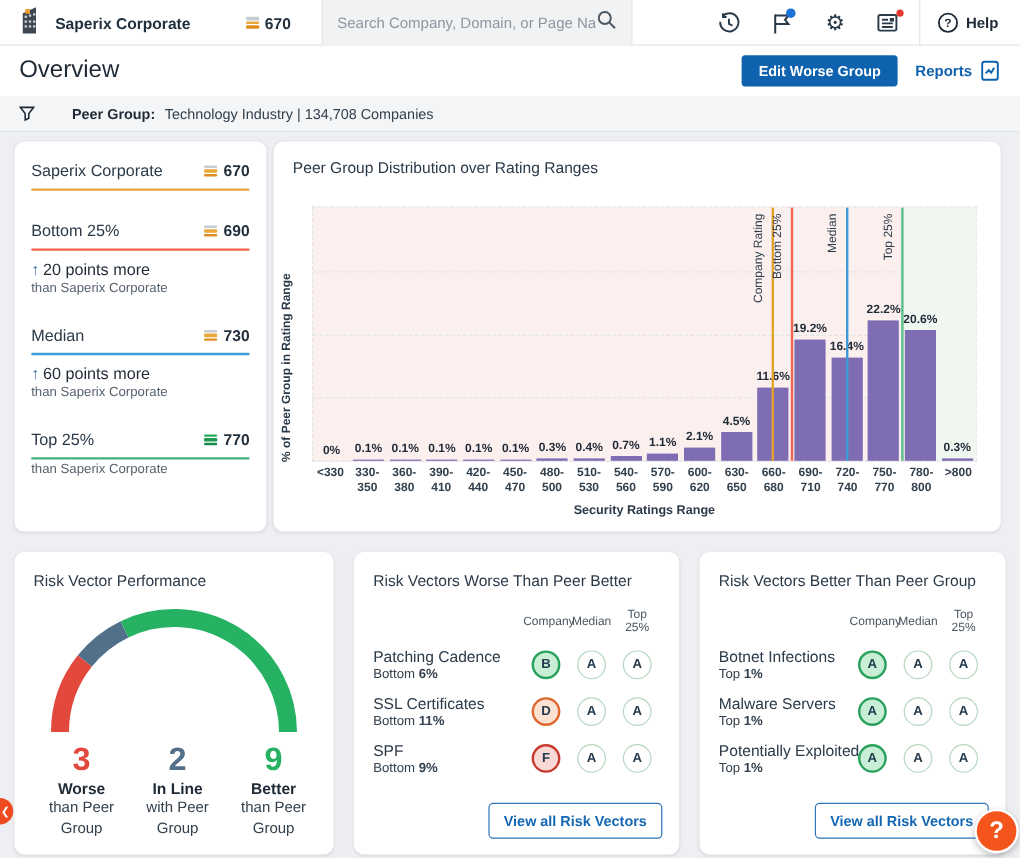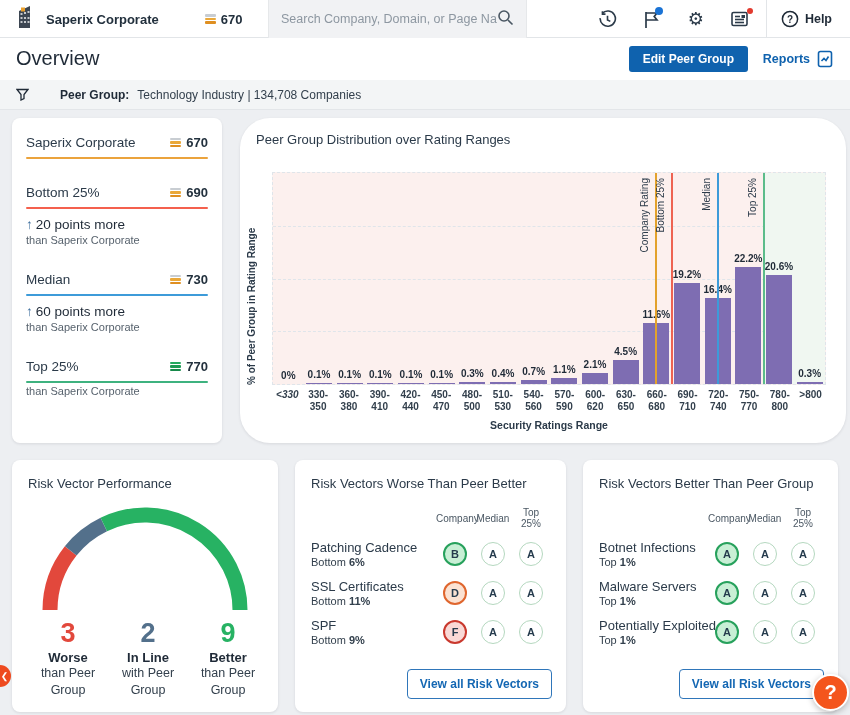--- a/index.html
+++ b/index.html
@@ -182,7 +182,7 @@
 
   <div class="pagehead">
     <div class="page-title">Overview</div>
-    <button class="edit-btn">Edit Peer Group</button>
+    <button class="edit-btn">Edit Worse Group</button>
     <span class="reports-link">
       <span>Reports</span>
       <svg width="18" height="18" viewBox="0 0 18 18" fill="none" stroke="#0f62ae" stroke-width="1.6">

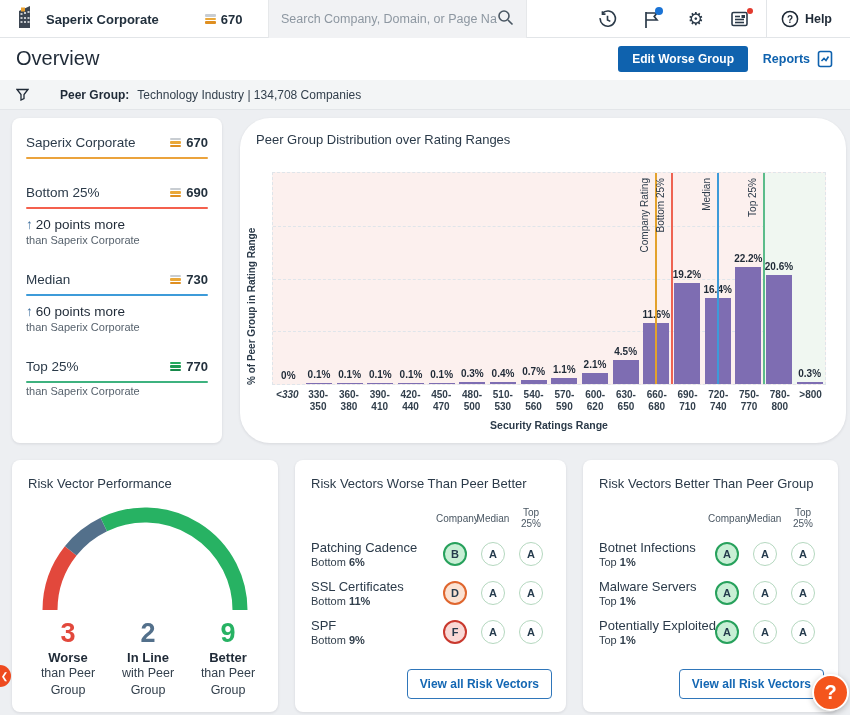--- a/index.html
+++ b/index.html
@@ -51,7 +51,7 @@
   .stat-line2 { margin-top:2px; font-size:11px; color:#57626d; }
 
   
-  #chart-card { left:240px; top:118px; width:606px; height:325px;border-radius:30px; }
+  #chart-card { left:228px; top:118px; width:606px; height:325px; }
   #chart-card .card-title { position:absolute; left:16px; top:14px; }
   .ylab { position:absolute; left:6px; top:54px; height:213px; display:flex; align-items:center; writing-mode:vertical-rl; transform:rotate(180deg); font-size:10px; font-weight:700; color:#2b3a49; }
   .plot { position:absolute; left:32px; top:54px; width:554px; height:213px; border:1px dashed #dfe5ea; }

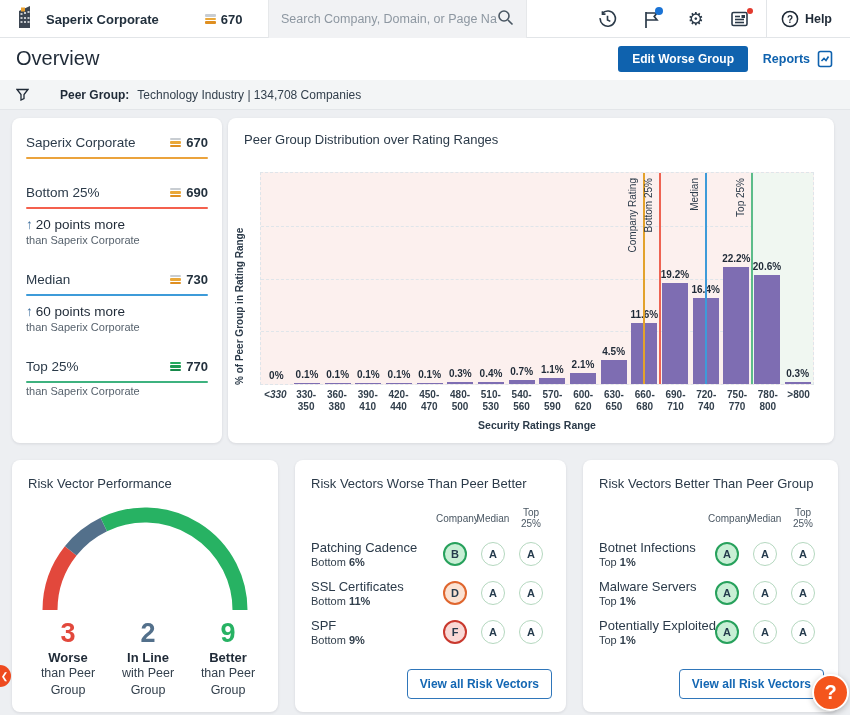--- a/index.html
+++ b/index.html
@@ -353,7 +353,7 @@
         <div class="reflabel" style="left: calc(88.89% - 17px);">Top 25%</div>
       </div>
     <div class="ticks" id="ticks">
-        <div class="tick" style="left: 0%; width: 5.55556%; font-style: italic;">&lt;330</div>
+        <div class="tick" style="left: 0%; width: 5.55556%;">&lt;330</div>
         <div class="tick" style="left: 5.55556%; width: 5.55556%;">
           <div>330-</div>
           <div>350</div>

